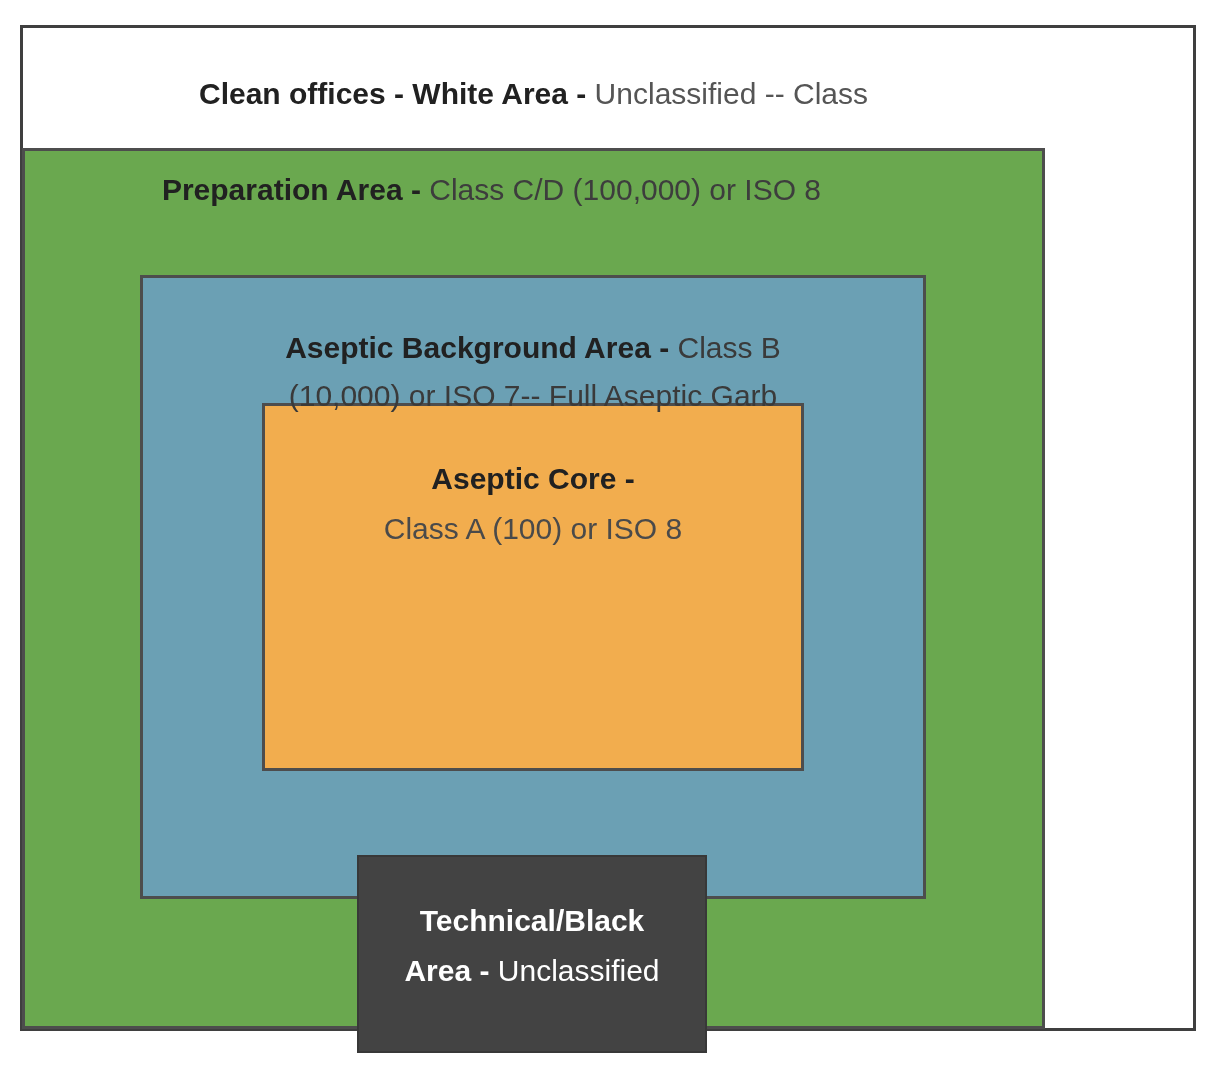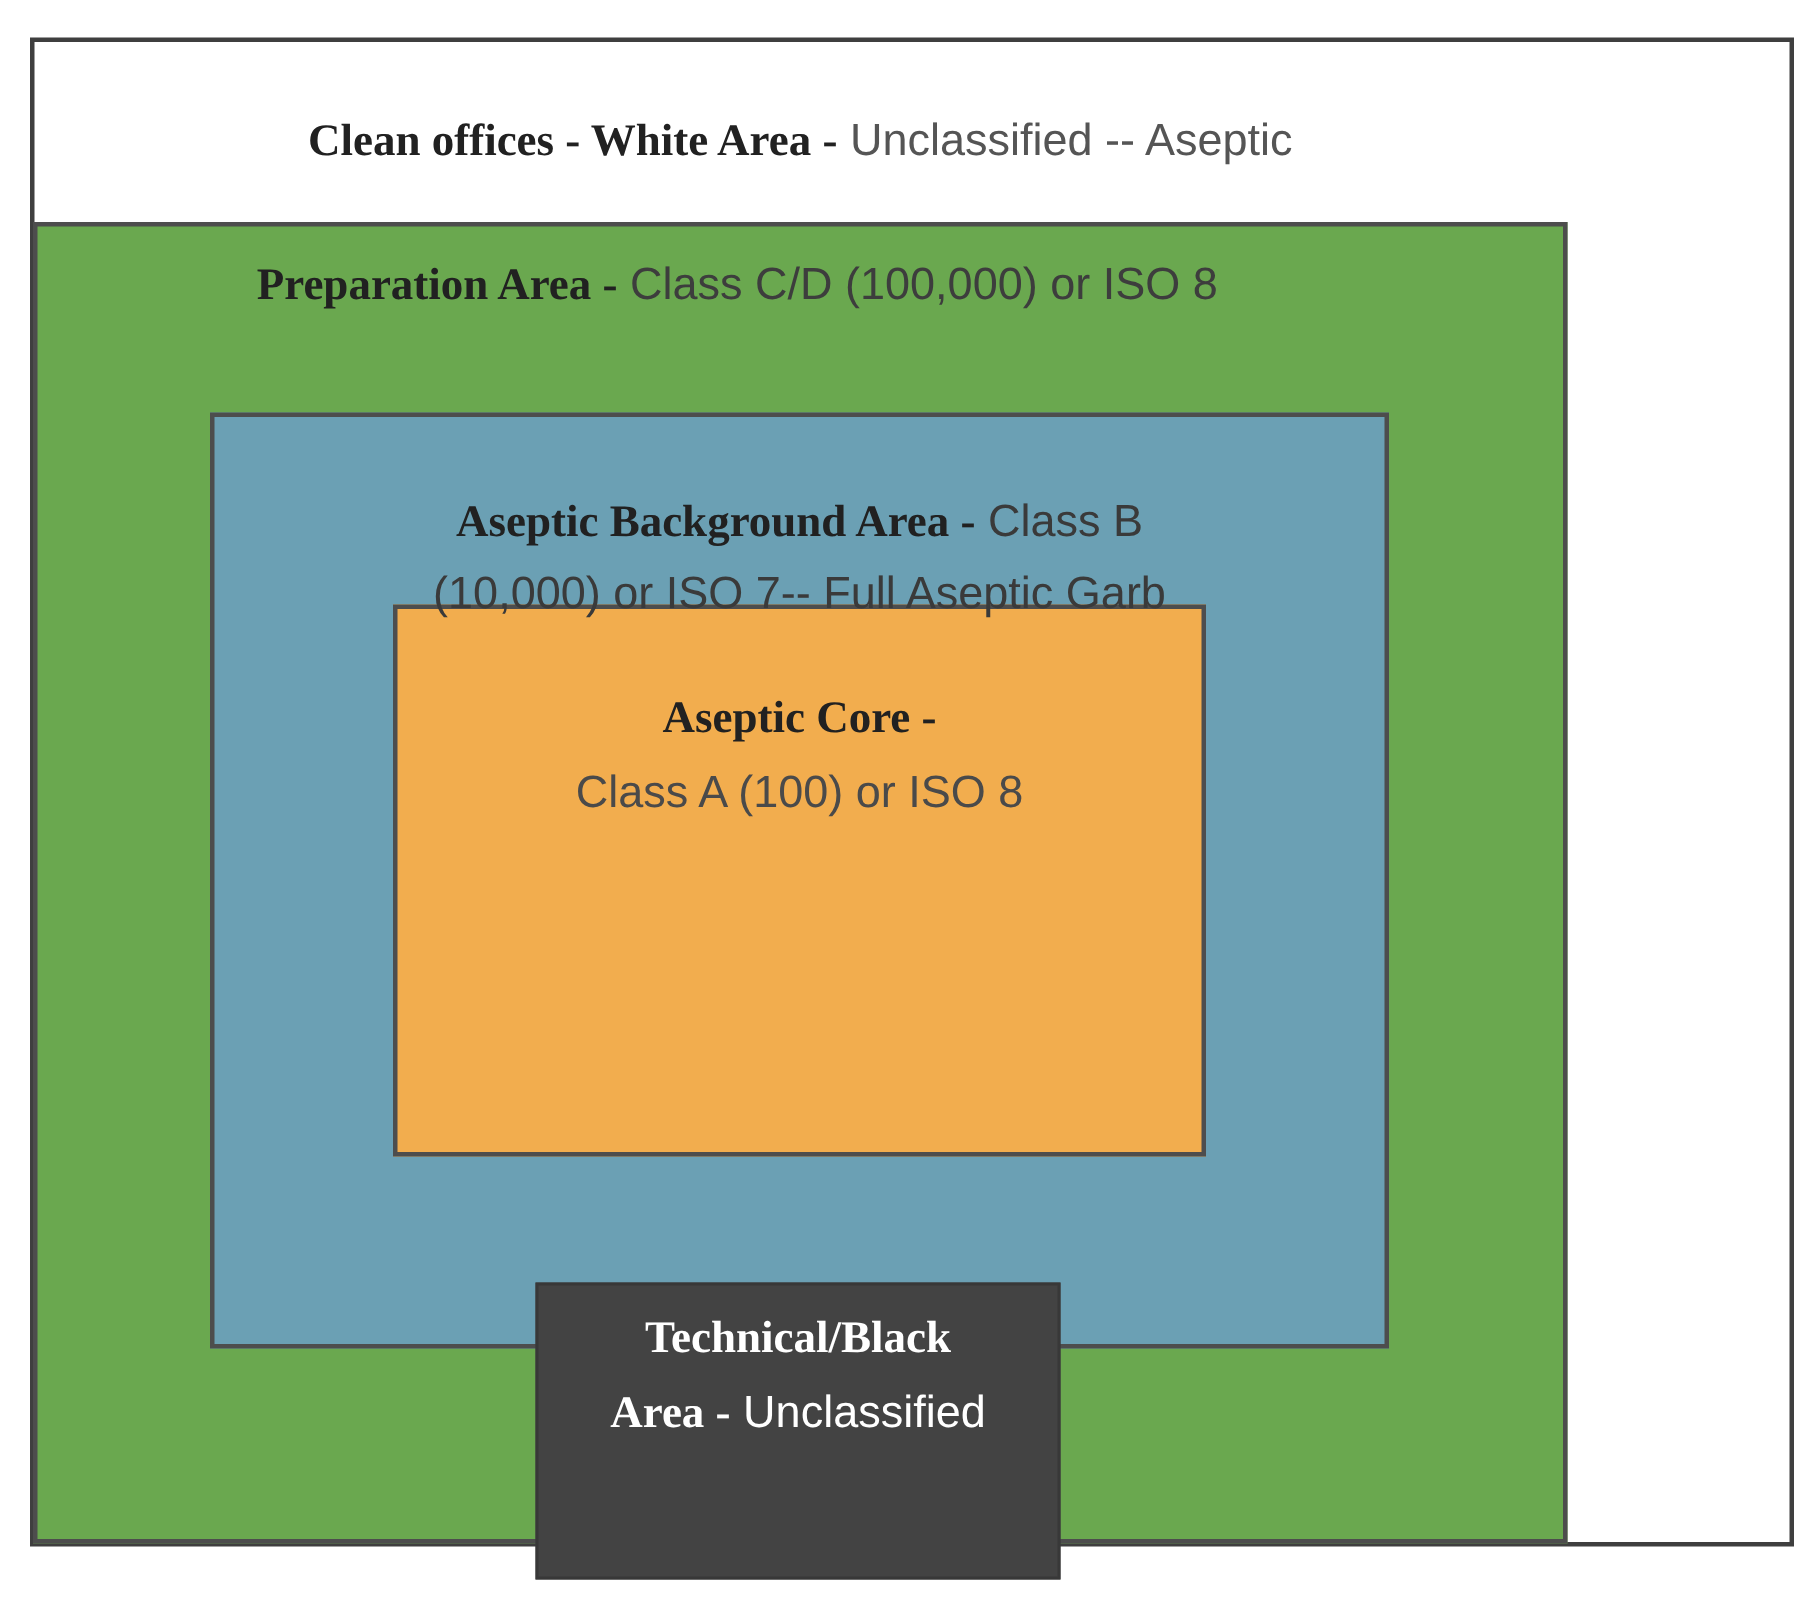--- a/index.html
+++ b/index.html
@@ -59,7 +59,6 @@
   .label b, .label .bold {
     font-weight: 700;
     color: #212121;
-    font-family: Liberation Serif, serif;
   }
   .white-label {
     left: 22px; top: 70px;

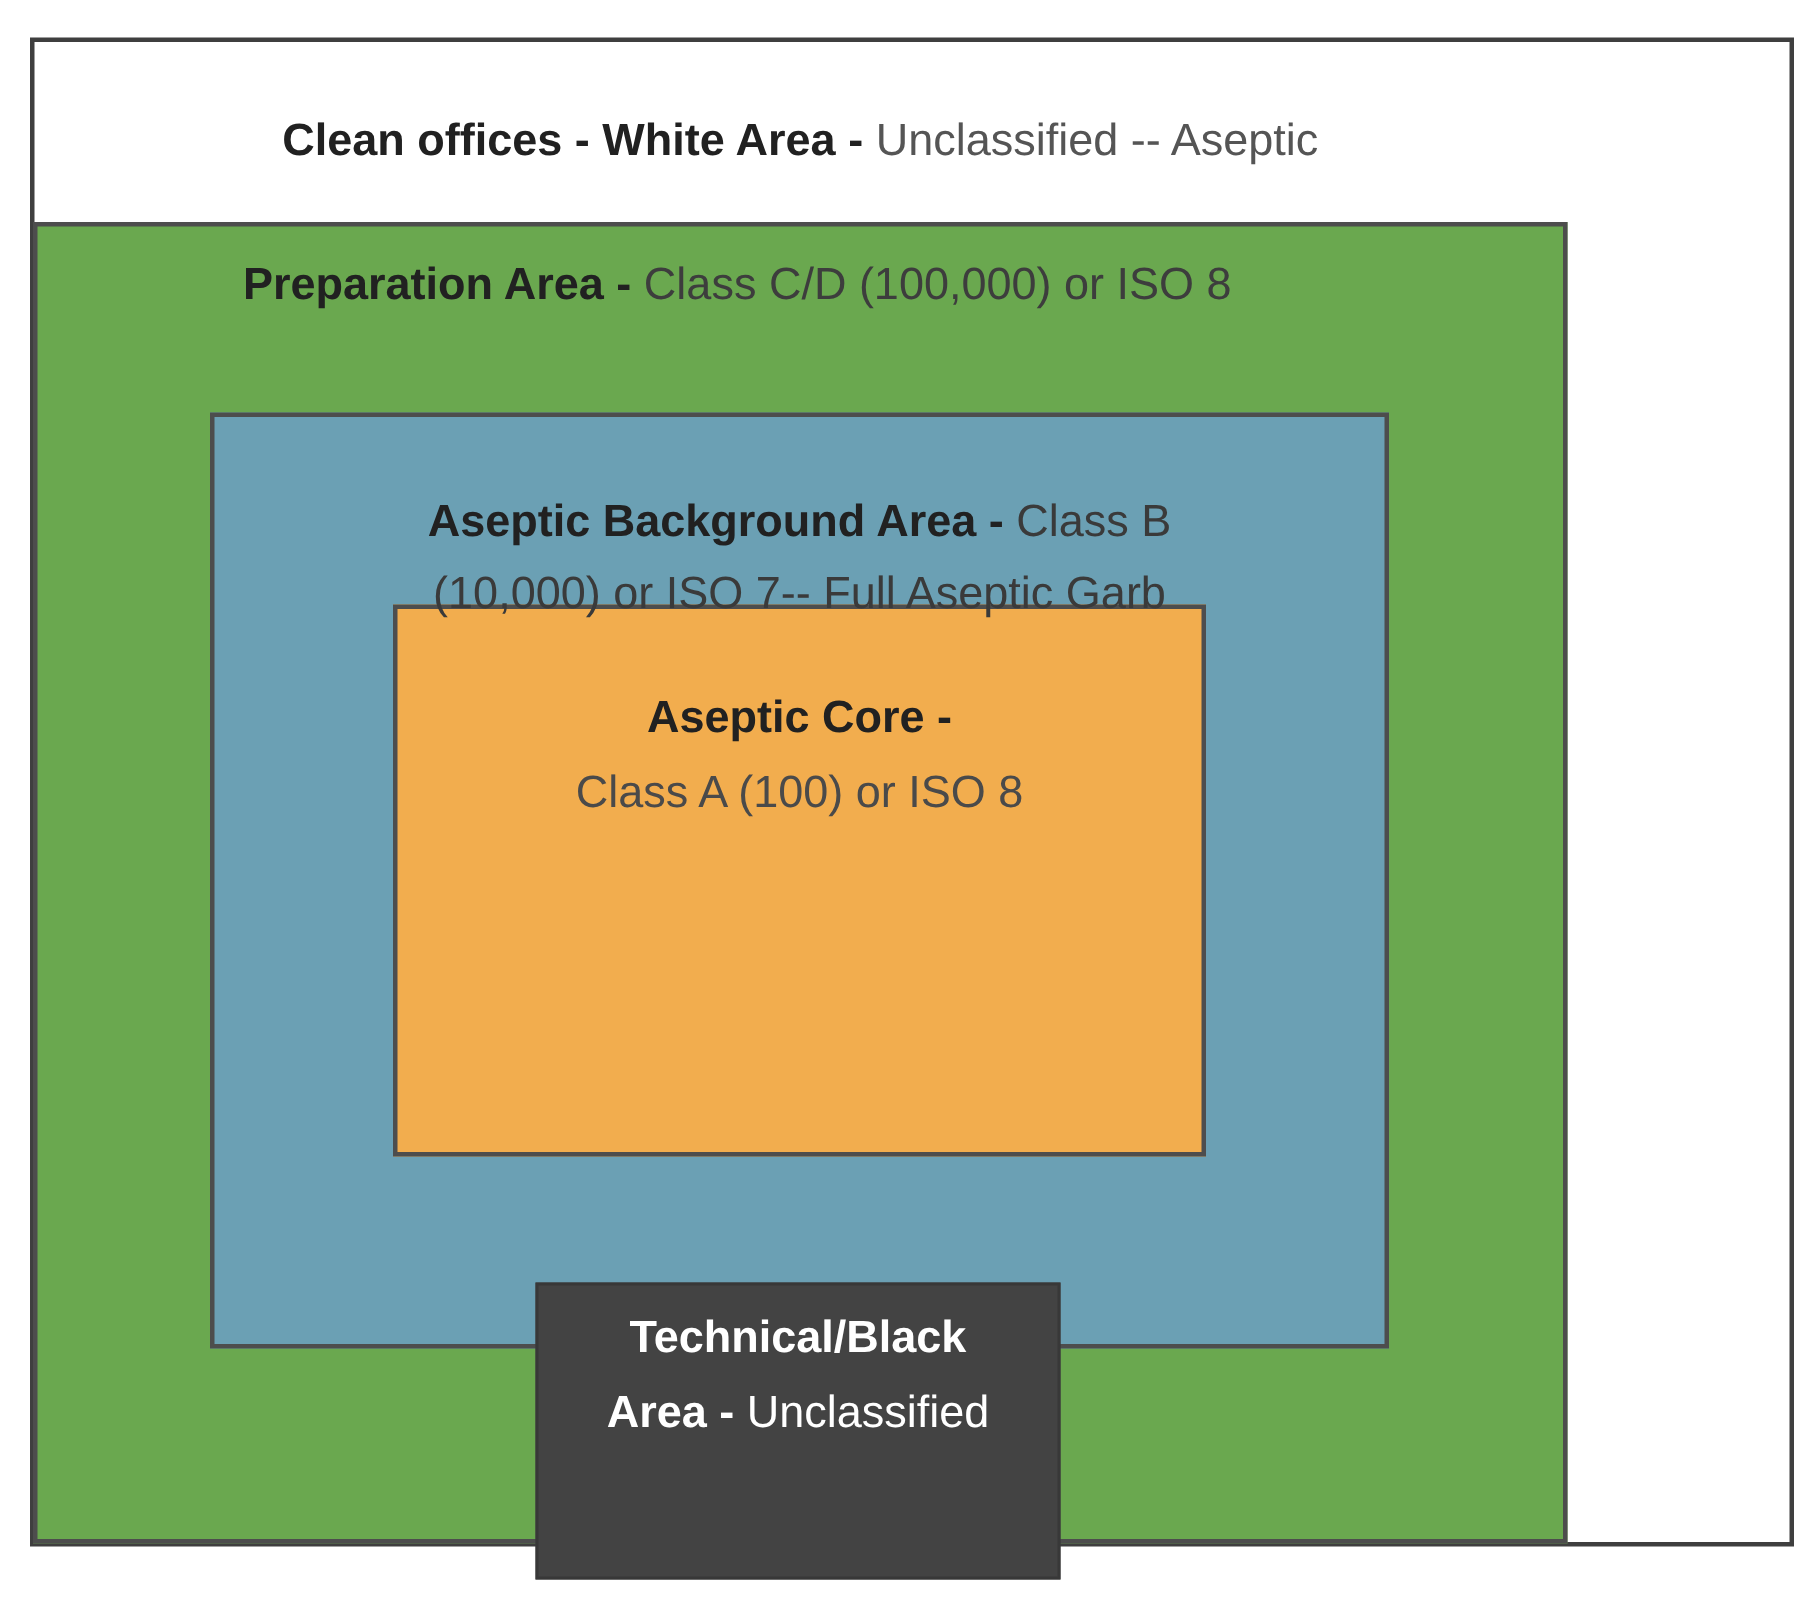--- a/index.html
+++ b/index.html
@@ -109,7 +109,7 @@
   <div class="box dark-box"></div>
 
   <div class="label white-label">
-    <span class="bold">Clean offices - White Area -</span><span> Unclassified -- Aseptic</span>
+    <span class="bold">Clean offices - White Area -</span><span> Unclassified -- Class</span>
   </div>
 
   <div class="label prep-label">

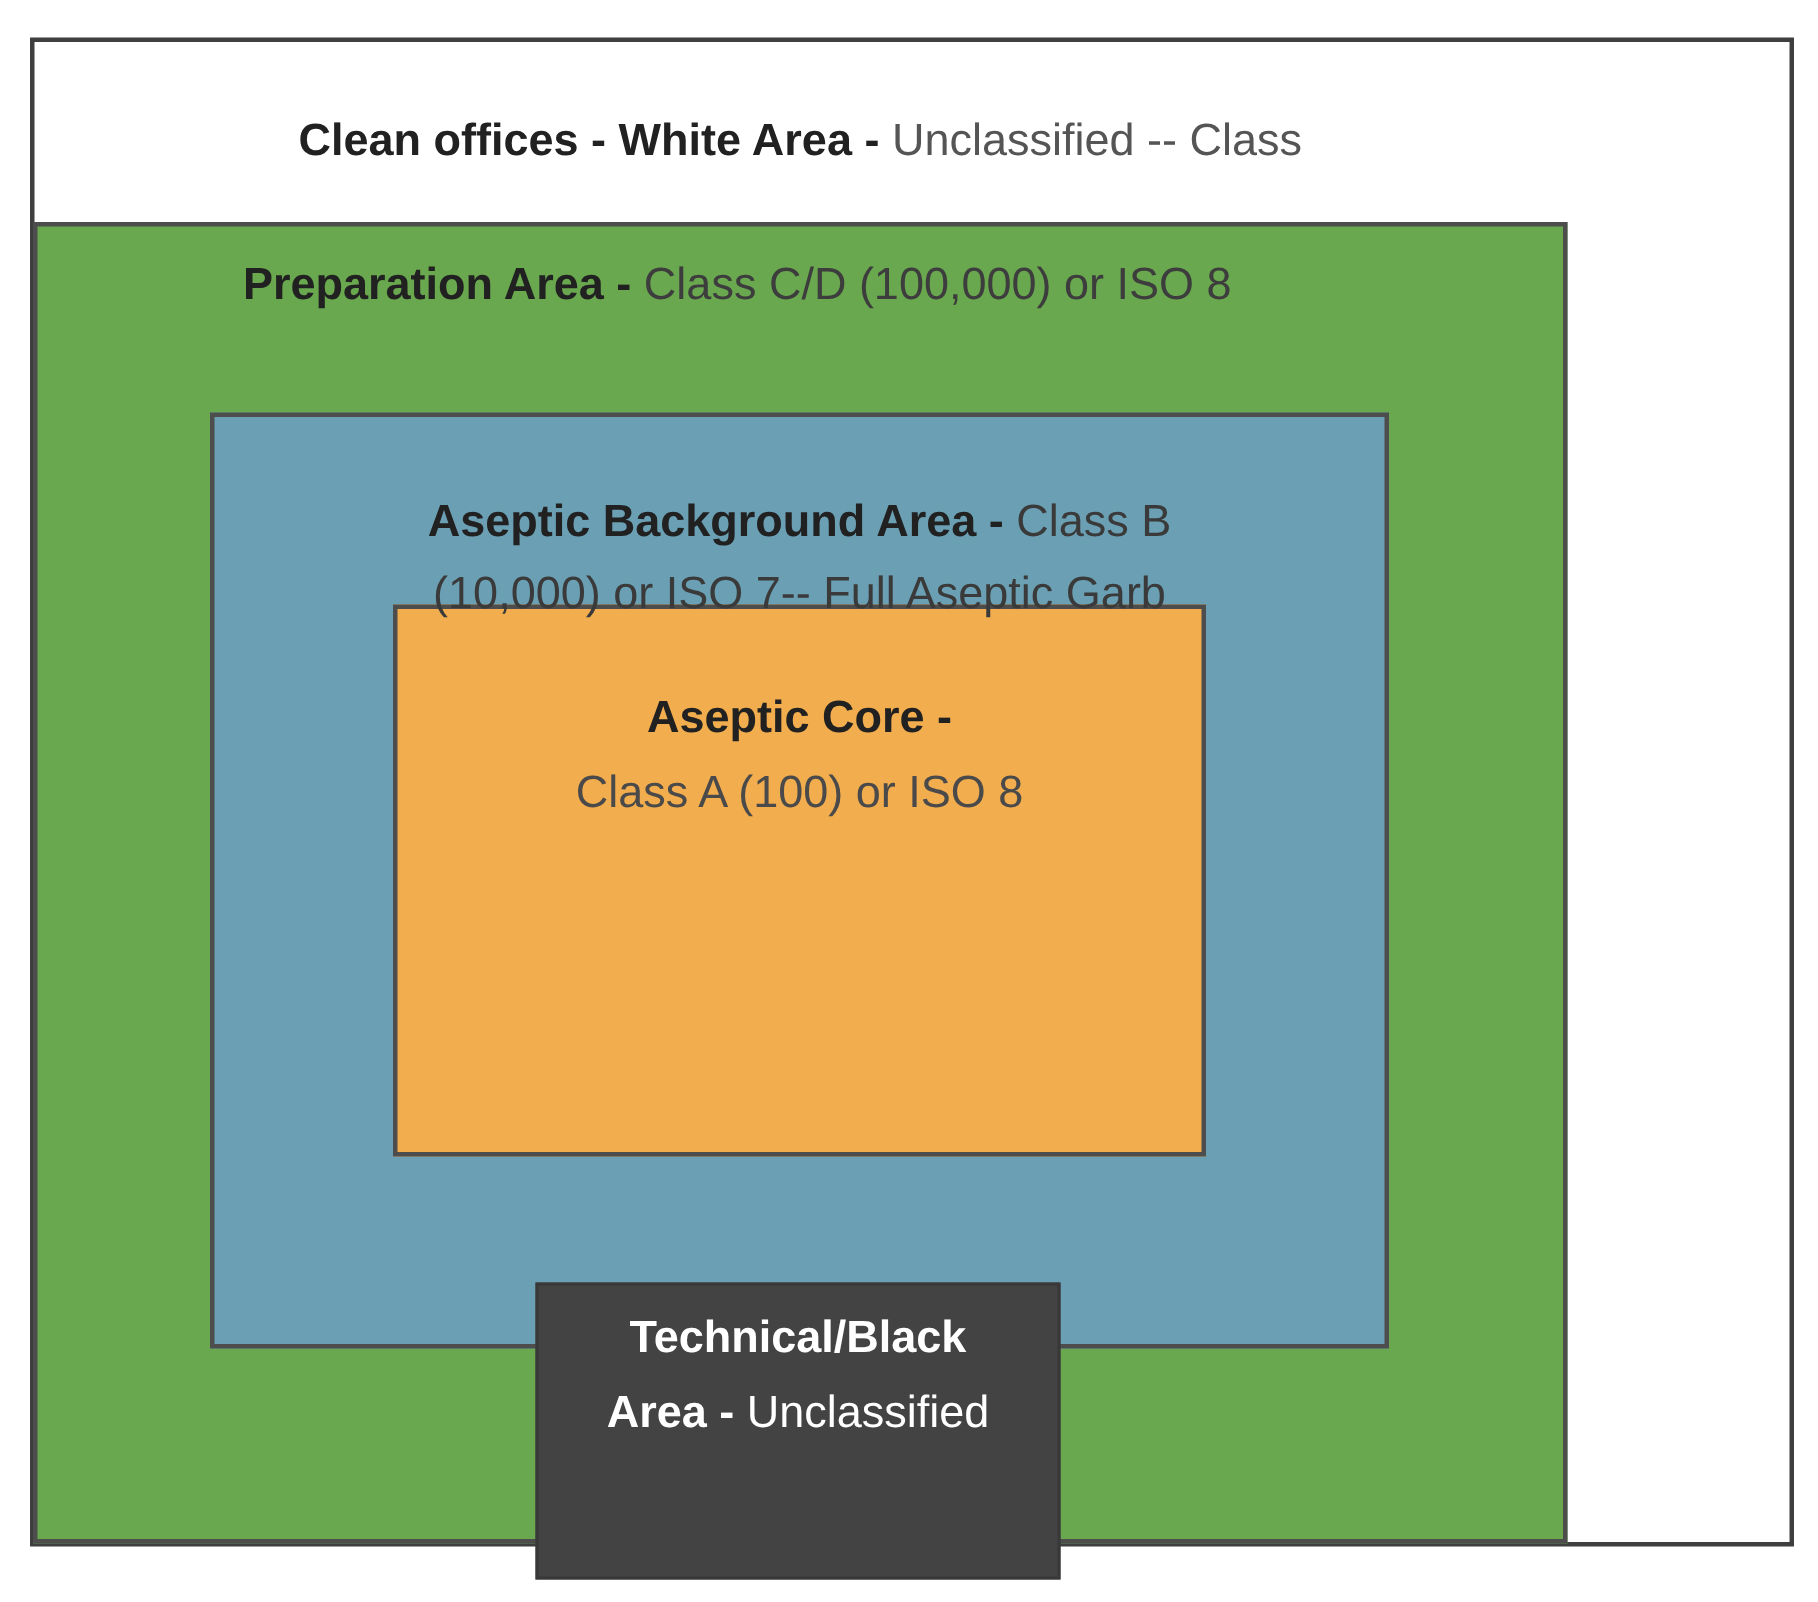--- a/index.html
+++ b/index.html
@@ -84,7 +84,7 @@
     margin-top: 20px;
   }
   .tech-label {
-    left: 357px; top: 867px;
+    left: 357px; top: 896px;
     width: 350px;
     line-height: 50px;
     color: #ffffff;

